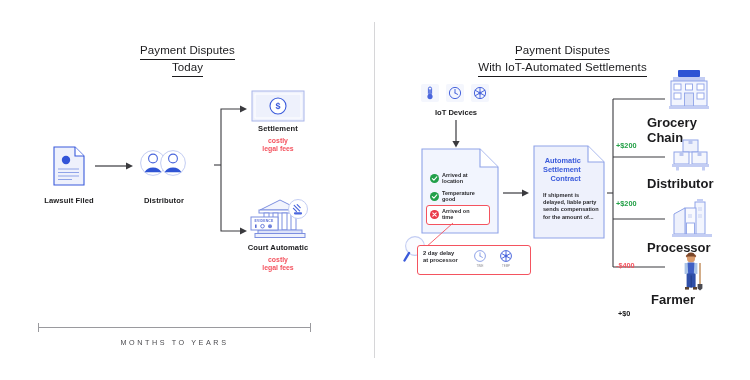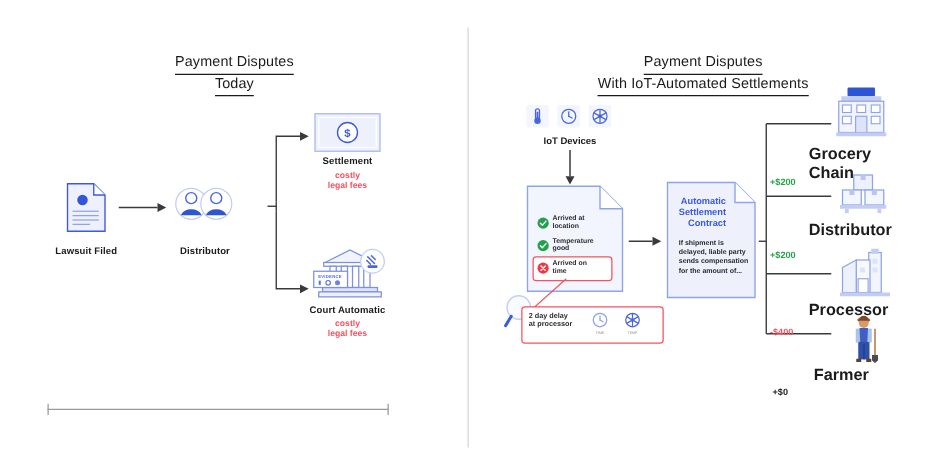--- a/index.html
+++ b/index.html
@@ -181,6 +181,7 @@
     <div class="tl-line"></div>
     <div class="tl-cap" style="left:0;"></div>
     <div class="tl-cap" style="right:0;"></div>
+    <div class="tl-label">MONTHS TO YEARS</div>
   </div>
 </div>
 

